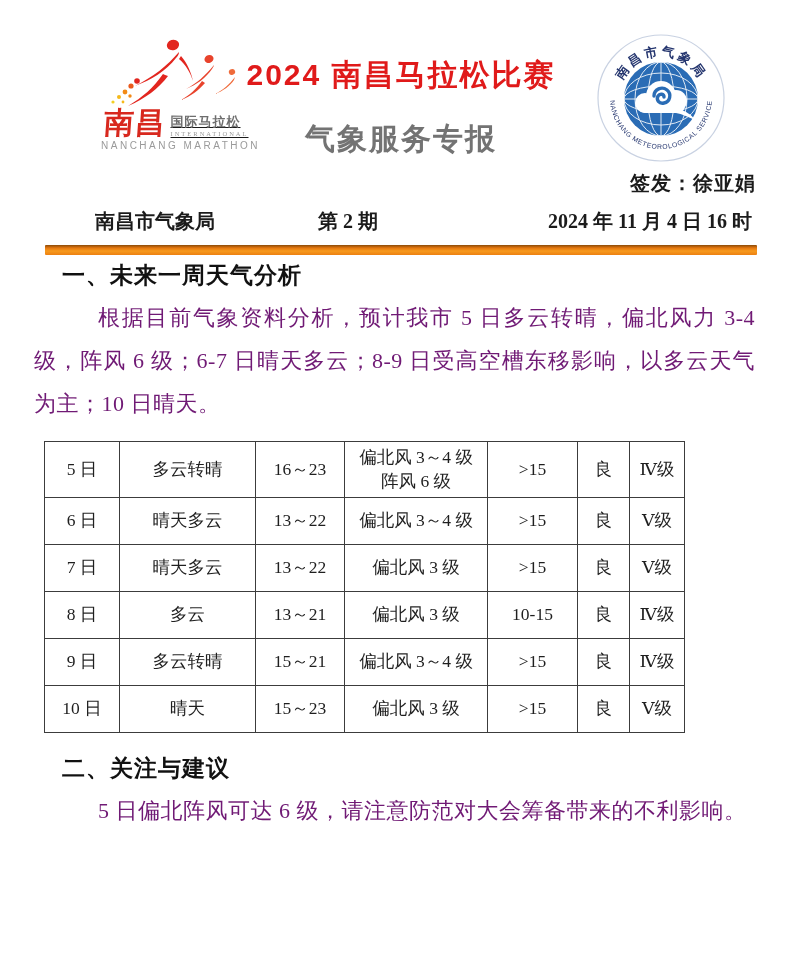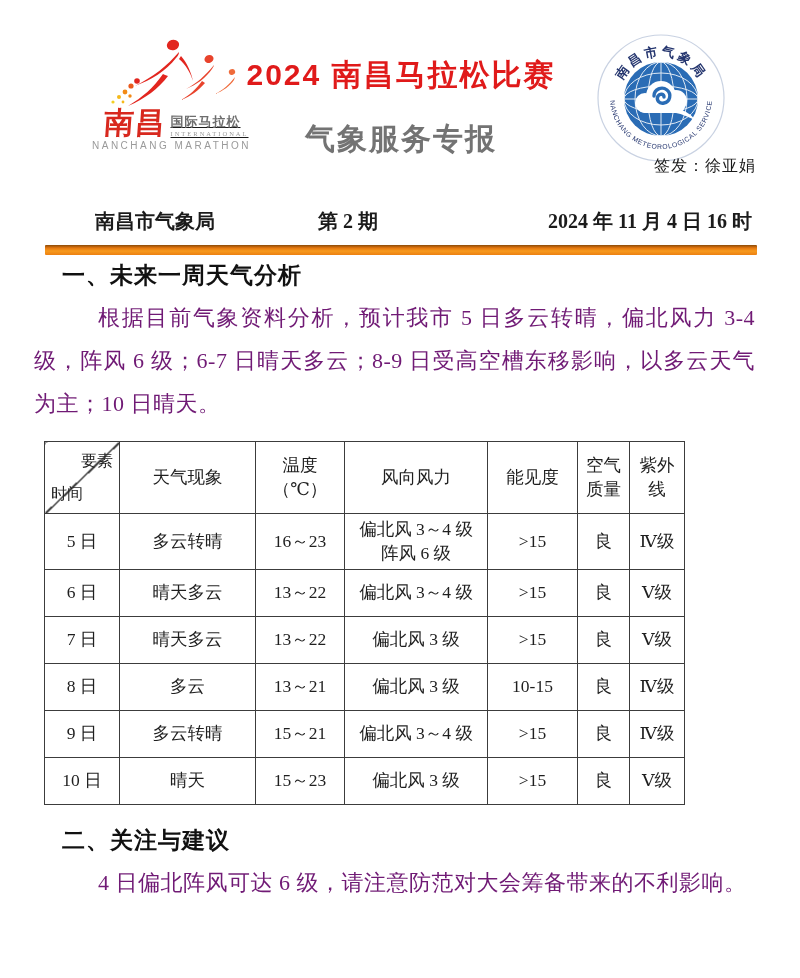--- a/index.html
+++ b/index.html
@@ -21,7 +21,7 @@
   .ml-sub { display:flex; flex-direction:column; align-items:flex-start;text-decoration:underline; }
   .ml-sub-cn { font-size:13px; font-weight:700; color:#6e6e6e; letter-spacing:1px; line-height:1.1; }
   .ml-sub-en { font-size:6.5px; color:#9a9a9a; letter-spacing:2px; line-height:1.3; }
-  .ml-en { text-align:left; font-size:10px; color:#9a9a9a; letter-spacing:2.5px; margin-top:2px;
+  .ml-en { text-align:right; font-size:10px; color:#9a9a9a; letter-spacing:2.5px; margin-top:2px;
            font-family:"Liberation Sans","DejaVu Sans",sans-serif; }
 
   .doc-title { position:absolute; left:215px; top:60px; width:372px; text-align:center;

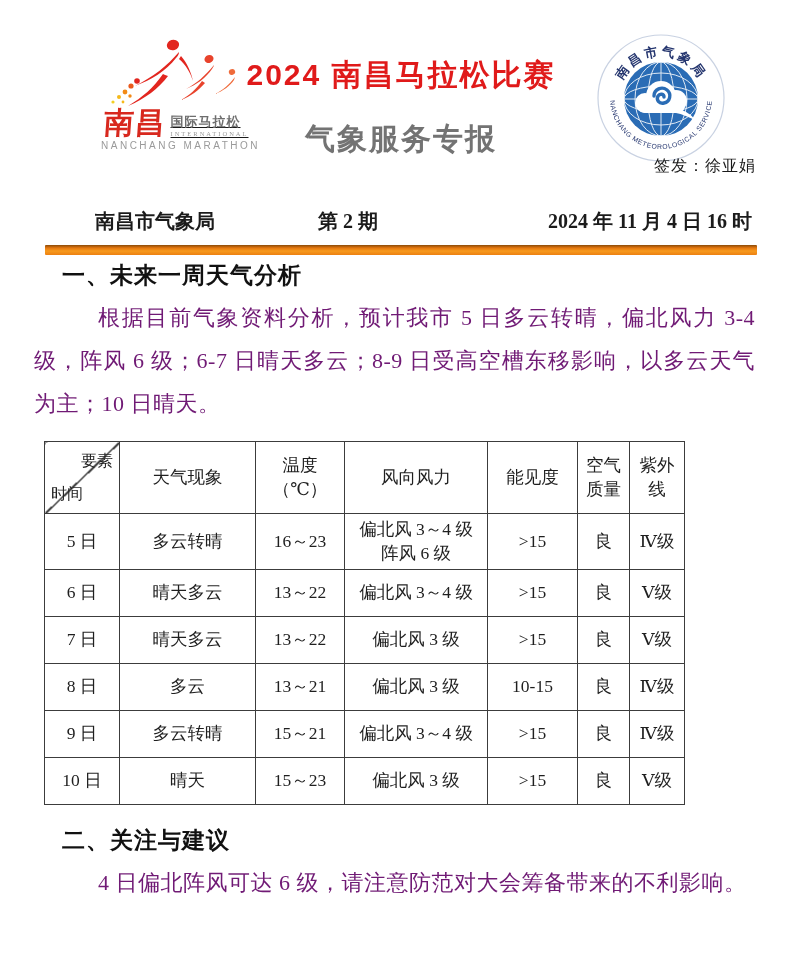--- a/index.html
+++ b/index.html
@@ -31,7 +31,7 @@
 
   .met-logo { position:absolute; left:596px; top:33px; width:130px; height:130px; }
 
-  .issuer { position:absolute; right:44px; top:156px; font-size:16px; font-weight:400; letter-spacing:1px; }
+  .issuer { position:absolute; right:44px; top:170px; font-size:20px; font-weight:700; letter-spacing:1px; }
 
   .info-row { position:absolute; top:208px; left:0; right:0;
               display:flex; justify-content:space-between; align-items:baseline;

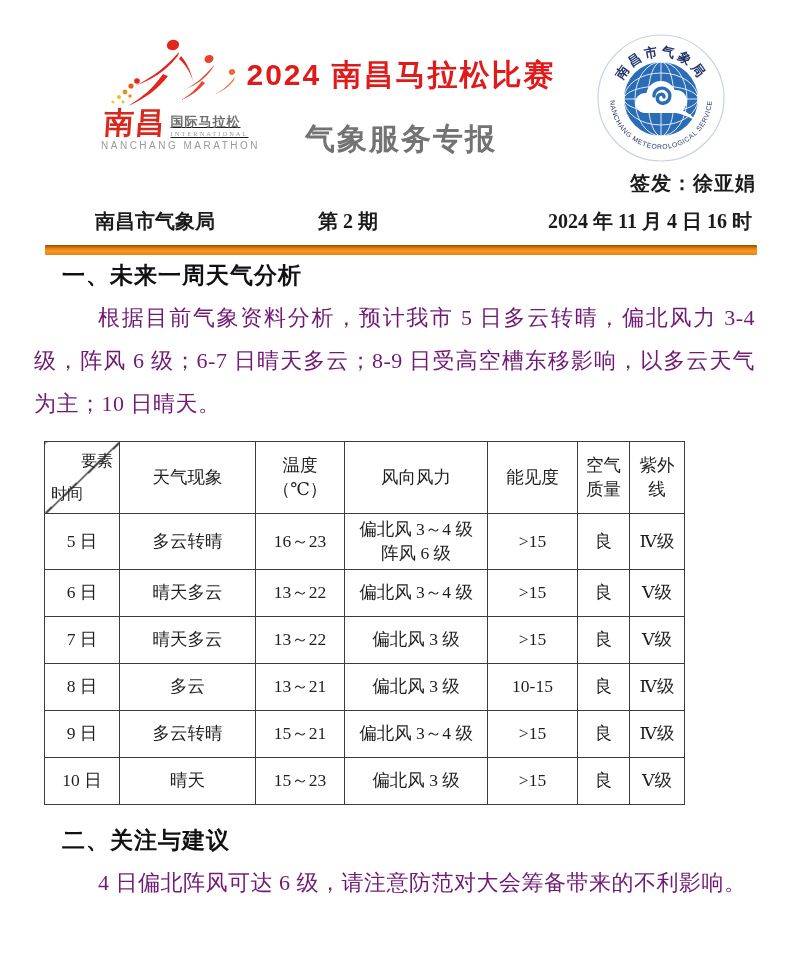--- a/index.html
+++ b/index.html
@@ -184,27 +184,6 @@
           <col style="width:55px">
       </colgroup>
       <tbody>
-          <tr class="hd">
-        <td class="corner">
-          <span class="c-top">要素</span>
-          <span class="c-bot">时间</span>
-        </td>
-        <td>天气现象</td>
-        <td>
-          <div>温度</div>
-              <div>（℃）</div>
-        </td>
-        <td>风向风力</td>
-        <td>能见度</td>
-        <td>
-          <div>空气</div>
-              <div>质量</div>
-        </td>
-        <td>
-          <div>紫外</div>
-              <div>线</div>
-        </td>
-      </tr>
       <tr class="r1">
         <td>5 日</td>
         <td>多云转晴</td>

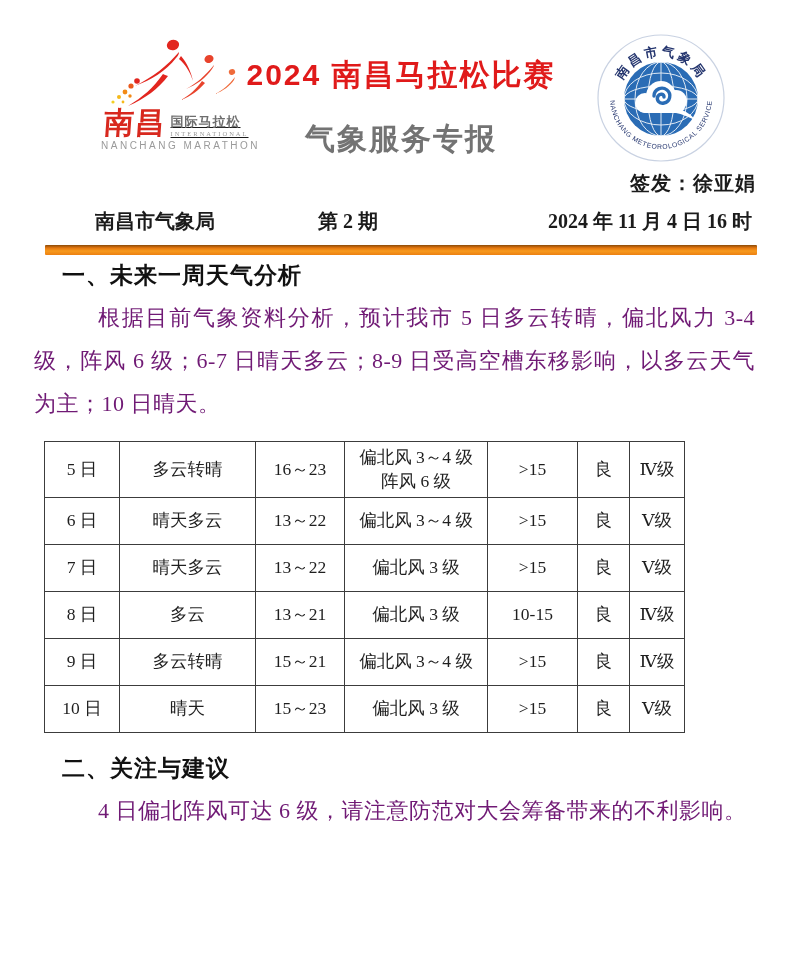--- a/index.html
+++ b/index.html
@@ -245,7 +245,7 @@
       </table>
 
     <div class="sec-heading sec2">二、关注与建议</div>
-    <div class="para">4 日偏北阵风可达 6 级，请注意防范对大会筹备带来的不利影响。</div>
+    <div class="para">5 日偏北阵风可达 6 级，请注意防范对大会筹备带来的不利影响。</div>
 
   </div>
 </div>

